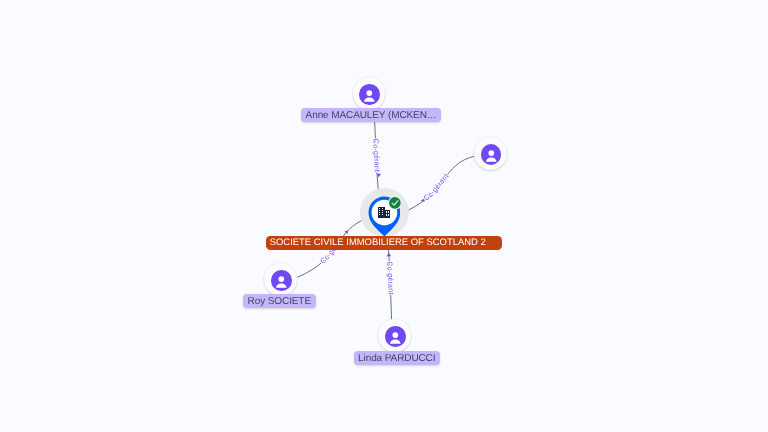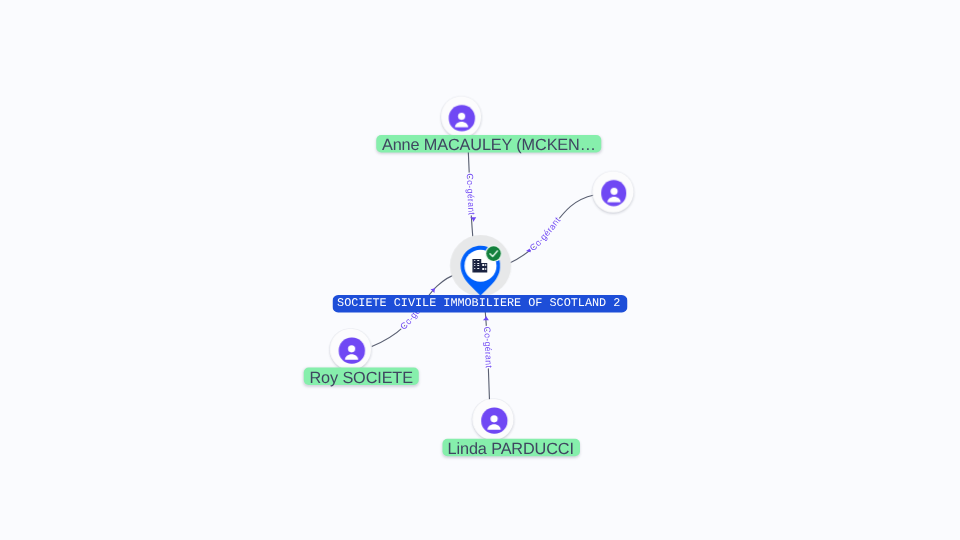--- a/index.html
+++ b/index.html
@@ -12,9 +12,9 @@
   .pcircle{position:absolute;width:32.8px;height:32.8px;border-radius:50%;background:#fcfcfd;
            box-shadow:0 1px 2px rgba(50,55,80,.20),0 0 0 .5px rgba(120,125,150,.10);}
   .pinner{position:absolute;left:6.7px;top:7.2px;width:20.6px;height:20.6px;border-radius:50%;background:#7048f4;display:flex;align-items:center;justify-content:center;}
-  .label{position:absolute;background:#86efac;border-radius:4px;color:#3f4660;
+  .label{position:absolute;background:#c4b5fd;border-radius:4px;color:#3f4660;
          white-space:nowrap;box-shadow:0 1px 2.2px rgba(55,60,85,.20);
-         font-size:13px;line-height:15.8px;padding:0 4.6px;height:14.4px;box-sizing:border-box;letter-spacing:-0.1px;}
+         font-size:10px;line-height:15.8px;padding:0 4.6px;height:14.4px;box-sizing:border-box;letter-spacing:-0.1px;}
   .clabel{position:absolute;background:#1d4ed8;border-radius:4.5px;color:#fff;
           white-space:nowrap;font-size:9.45px;line-height:14.2px;padding:0 0 0 3.7px;letter-spacing:0;
           width:231.9px;font-family:Liberation Mono, monospace;}

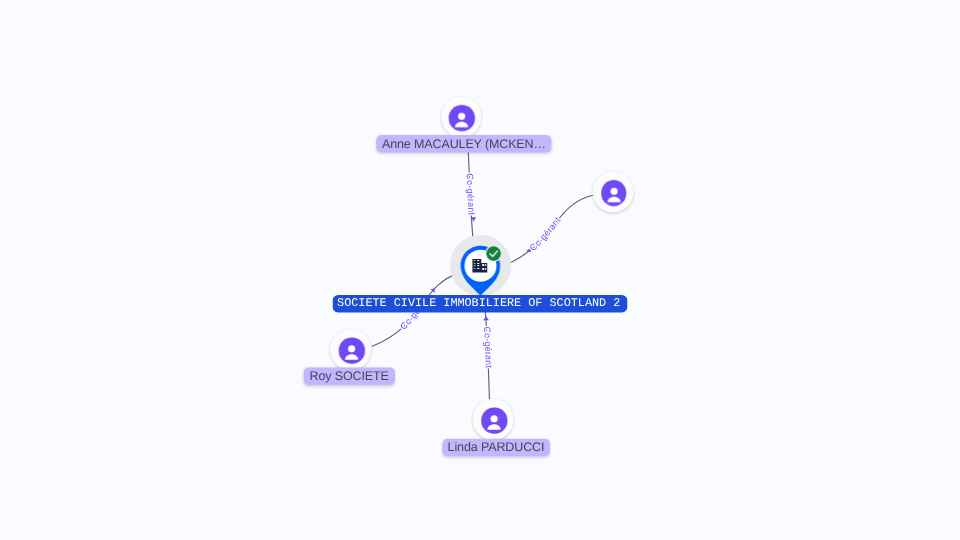--- a/index.html
+++ b/index.html
@@ -15,9 +15,9 @@
   .label{position:absolute;background:#c4b5fd;border-radius:4px;color:#3f4660;
          white-space:nowrap;box-shadow:0 1px 2.2px rgba(55,60,85,.20);
          font-size:10px;line-height:15.8px;padding:0 4.6px;height:14.4px;box-sizing:border-box;letter-spacing:-0.1px;}
-  .clabel{position:absolute;background:#1d4ed8;border-radius:4.5px;color:#fff;
+  .clabel{position:absolute;background:#c2410c;border-radius:4.5px;color:#fff;
           white-space:nowrap;font-size:9.45px;line-height:14.2px;padding:0 0 0 3.7px;letter-spacing:0;
-          width:231.9px;font-family:Liberation Mono, monospace;}
+          width:231.9px;}
   .halo{position:absolute;left:-1px;top:-1px;width:49px;height:49px;border-radius:50%;
         background:radial-gradient(circle,#e7e8e9 0%,#e7e8e9 90%,rgba(231,232,233,0) 100%);}
   .pin{position:absolute;}

